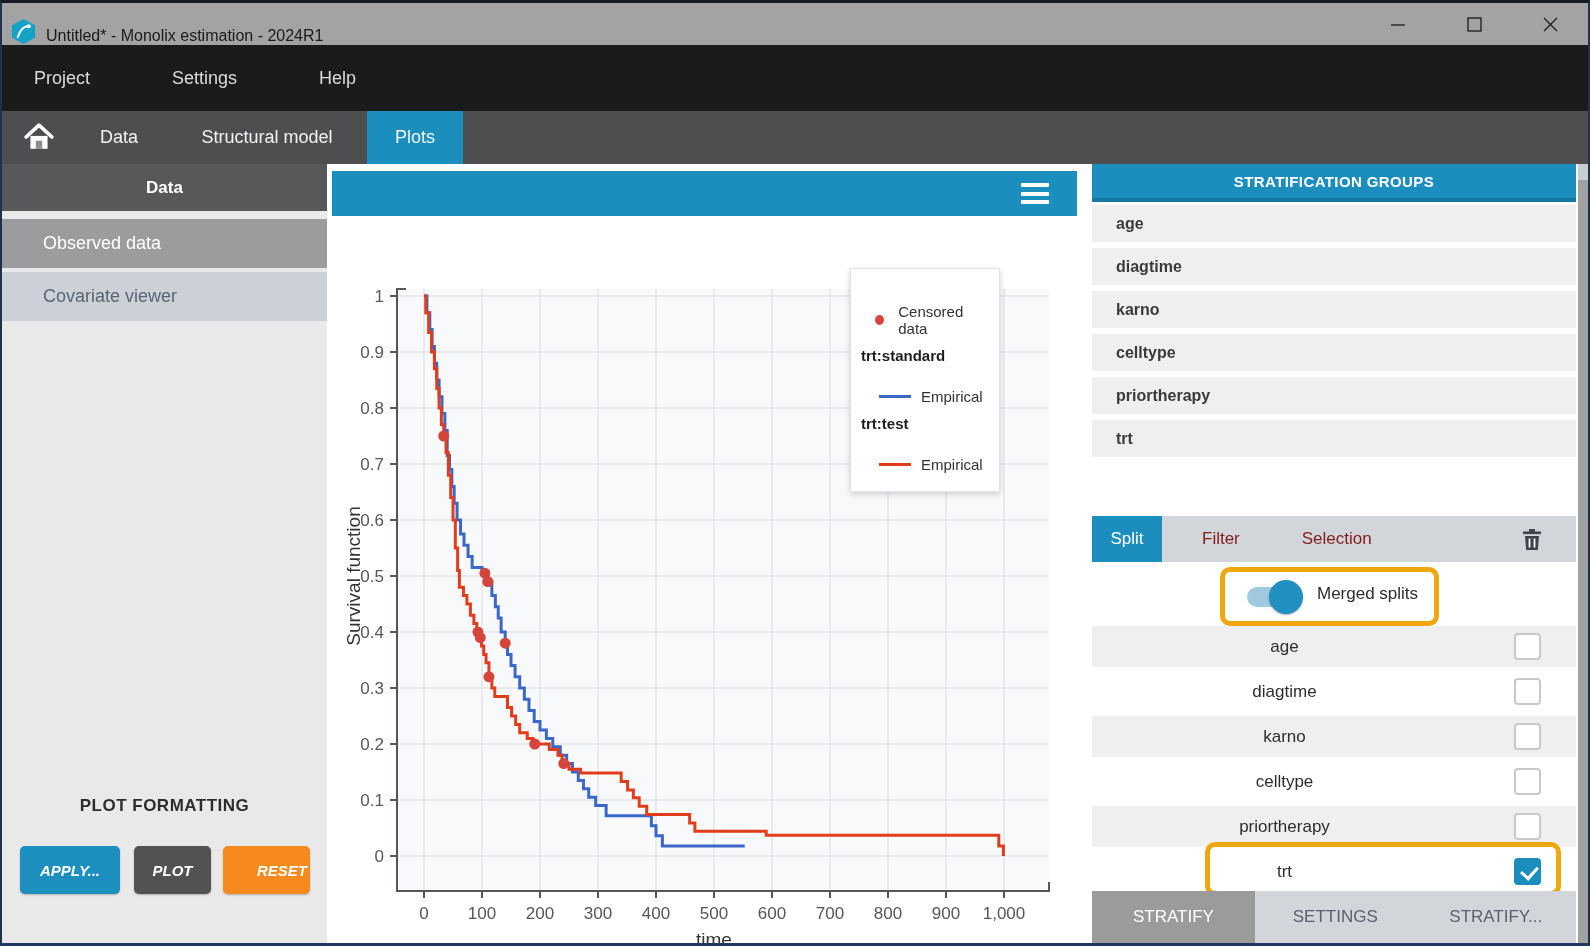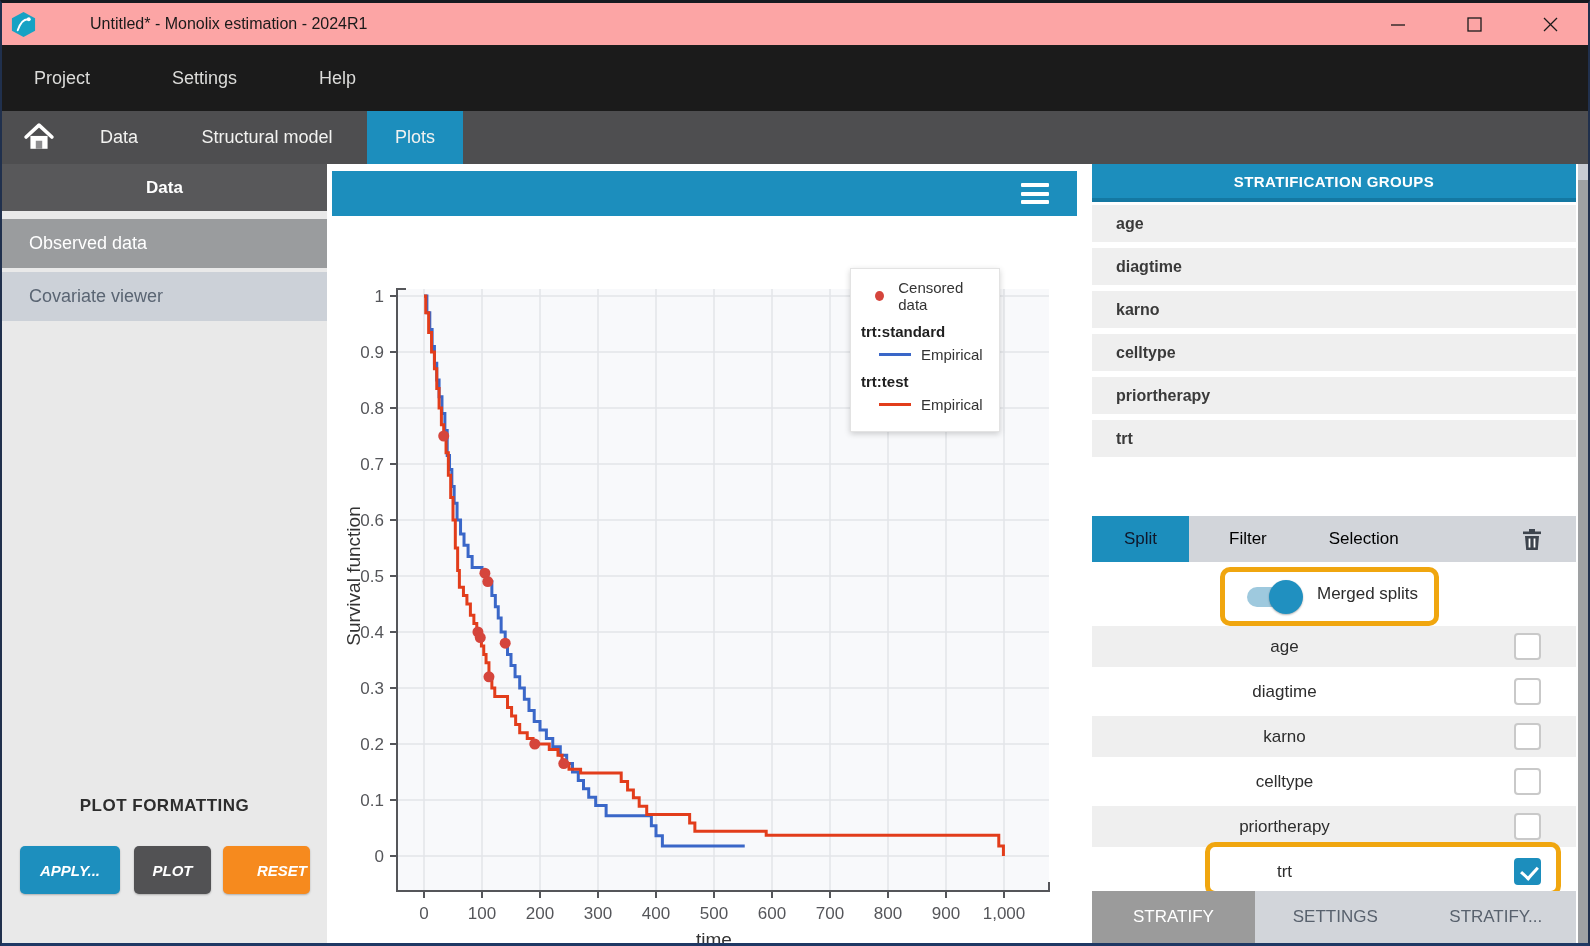--- a/index.html
+++ b/index.html
@@ -8,7 +8,7 @@
          border-top:3px solid #161a20; border-left:2px solid #20304d; border-right:2px solid #20304d; border-bottom:3px solid #1f3864; }
 
   
-  .titlebar { position:absolute; left:0; top:0; width:100%; height:42px; background:#fca5a5; display:flex; align-items:center;gap:44px; }
+  .titlebar { position:absolute; left:0; top:0; width:100%; height:42px; background:#a3a3a3; display:flex; align-items:flex-end; }
   .logo { width:27px; height:27px; margin-left:8px; }
   .title-text { margin-left:9px; font-size:16px; color:#1a1a1a; }
   .win-controls { position:absolute; right:0; top:0; height:42px; display:flex; }

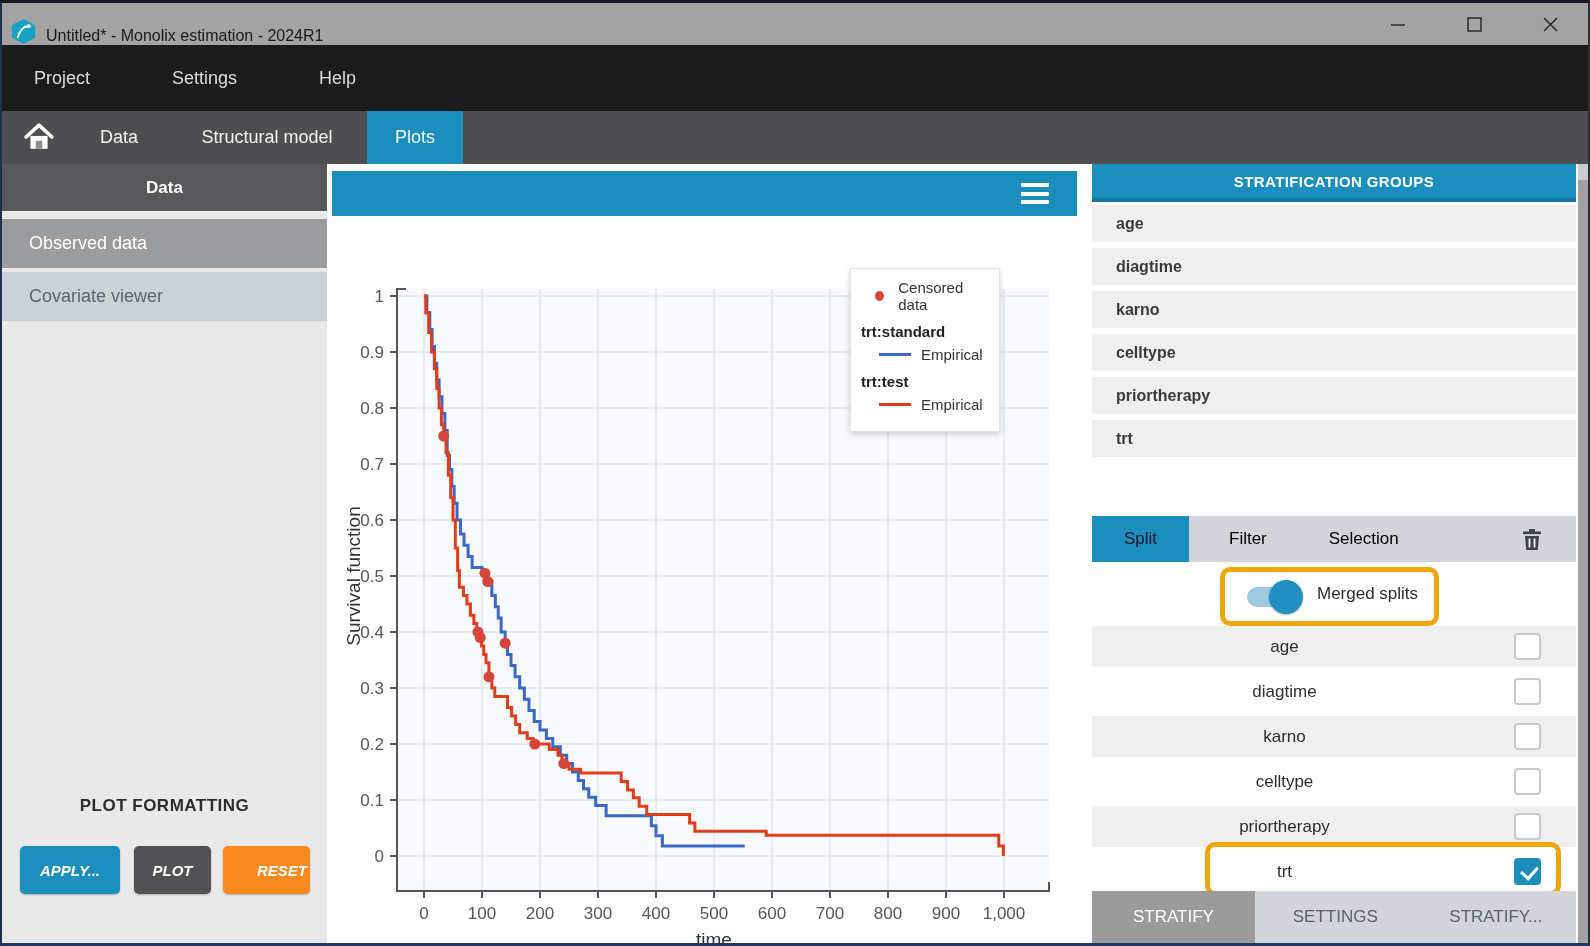--- a/index.html
+++ b/index.html
@@ -37,7 +37,7 @@
   .left-panel { position:absolute; left:0; top:0; width:325px; height:100%; background:#e9e9e9; }
   .lp-header { height:47px; background:#58585a; color:#ffffff; font-weight:bold; font-size:17px;
                display:flex; align-items:center; justify-content:center; }
-  .lp-item { height:49px; display:flex; align-items:center; padding-left:27px; font-size:18px; cursor:pointer; margin-top:4px; }
+  .lp-item { height:49px; display:flex; align-items:center; padding-left:41px; font-size:18px; cursor:pointer; margin-top:4px; }
   .lp-item.selected { background:#9a9c9e; color:#ffffff; margin-top:8px; }
   .lp-item.alt { background:#ccd1d8; color:#5a6573; }
   .plot-formatting-title { position:absolute; left:0; top:632px; width:100%; text-align:center;

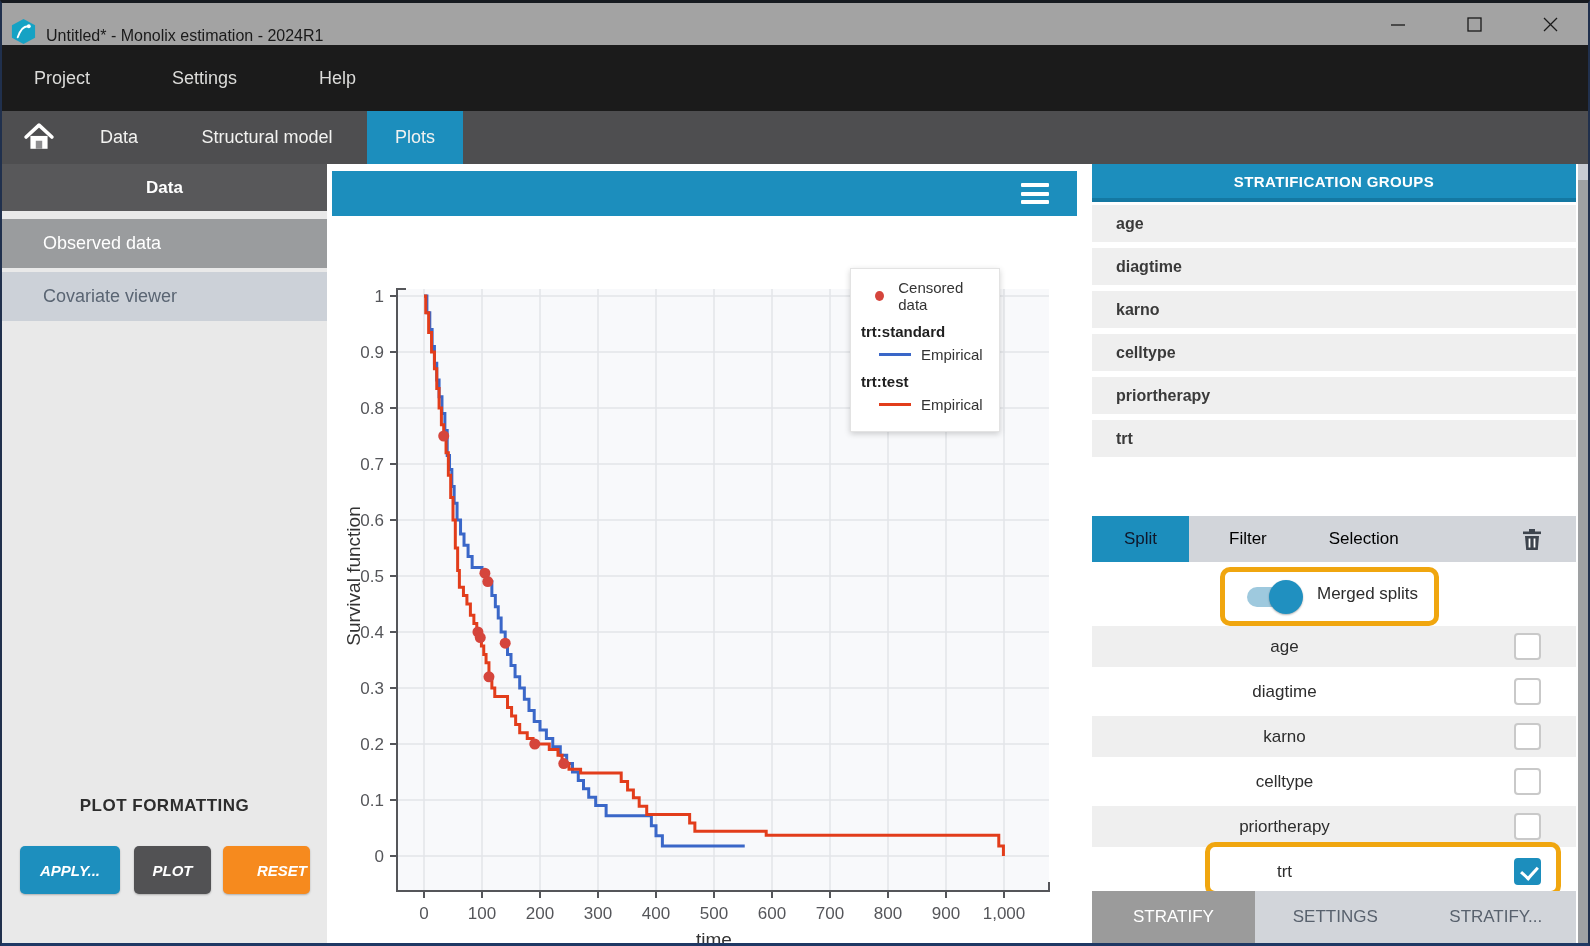--- a/index.html
+++ b/index.html
@@ -60,7 +60,7 @@
 
   .legend { position:absolute; left:518px; top:52px; width:150px; background:#ffffff;
             border:1px solid #e3e3e3; box-shadow:0 2px 6px rgba(0,0,0,0.18); padding:10px 10px 14px 10px; }
-  .legend-row { display:flex; align-items:center; font-size:15px; color:#333333; margin-bottom:4px; }
+  .legend-row { display:flex; align-items:center; font-size:15px; color:#333333; margin-bottom:4px;margin-top:24px; }
   .legend-dot { width:10px; height:10px; border-radius:50%; margin:0 14px 0 14px; }
   .legend-group { font-weight:bold; font-size:15px; color:#1f1f1f; margin:10px 0 6px 0; }
   .legend-line { width:32px; height:3.5px; margin:0 10px 0 18px; }

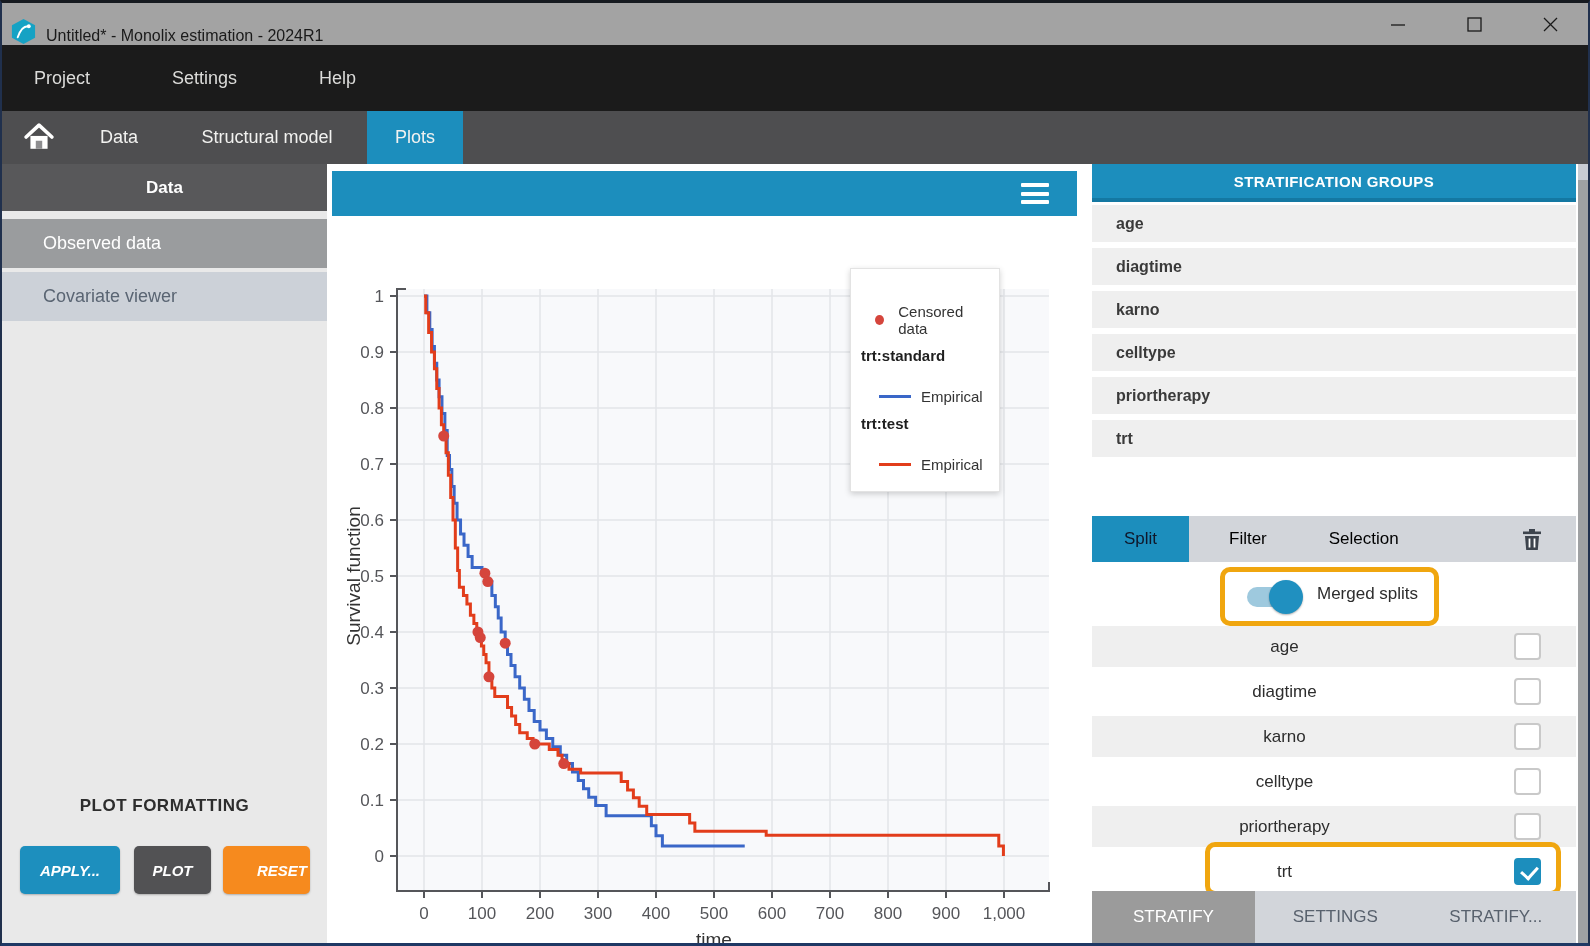--- a/index.html
+++ b/index.html
@@ -77,7 +77,7 @@
   .id-edit-icon { position:absolute; right:26px; top:2px; width:33px; height:33px; }
 
   .split-bar { position:absolute; left:0; top:352px; width:100%; height:46px; background:#d2d5da; display:flex; align-items:stretch; }
-  .split-tab { width:97px; background:#1c8ebd; color:#0f172a; font-size:17px; display:flex; align-items:center; justify-content:center; cursor:pointer; }
+  .split-tab { width:70px; background:#1c8ebd; color:#ffffff; font-size:17px; display:flex; align-items:center; justify-content:center; cursor:pointer; }
   .bar-tab { color:#000000; font-size:17px; display:flex; align-items:center; justify-content:center; cursor:pointer; padding:0 22px; }
   .trash-btn { position:absolute; right:32px; top:11px; width:24px; height:24px; cursor:pointer; }
 

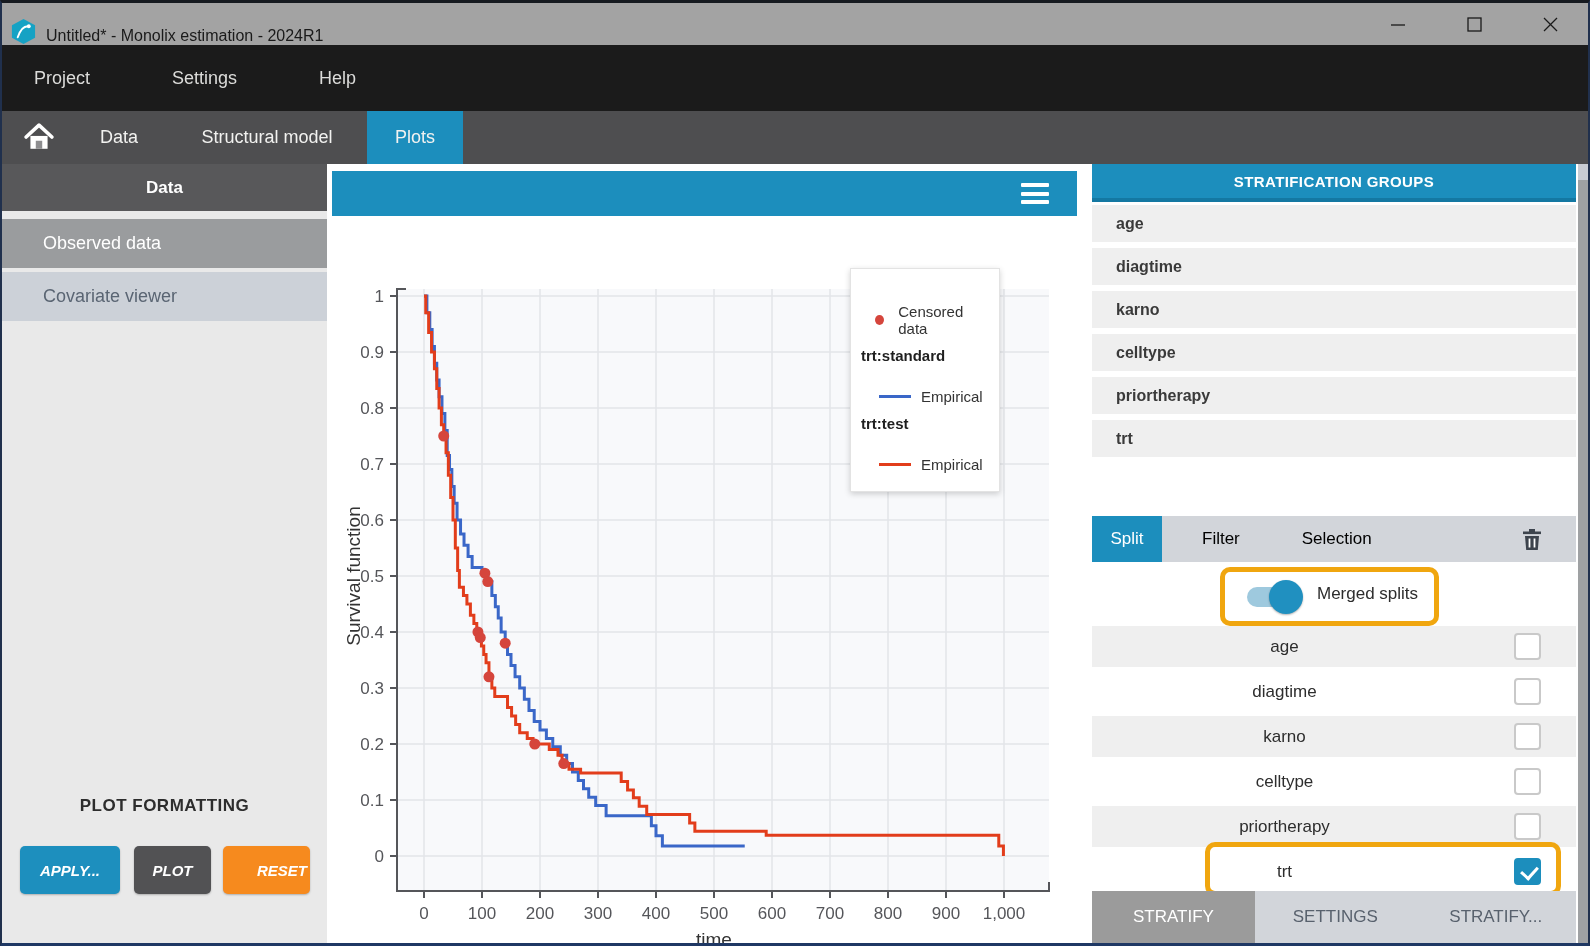--- a/index.html
+++ b/index.html
@@ -78,7 +78,7 @@
 
   .split-bar { position:absolute; left:0; top:352px; width:100%; height:46px; background:#d2d5da; display:flex; align-items:stretch; }
   .split-tab { width:70px; background:#1c8ebd; color:#ffffff; font-size:17px; display:flex; align-items:center; justify-content:center; cursor:pointer; }
-  .bar-tab { color:#000000; font-size:17px; display:flex; align-items:center; justify-content:center; cursor:pointer; padding:0 22px; }
+  .bar-tab { color:#7f1d1d; font-size:17px; display:flex; align-items:center; justify-content:center; cursor:pointer; padding:0 22px; }
   .trash-btn { position:absolute; right:32px; top:11px; width:24px; height:24px; cursor:pointer; }
 
   .merged-row { position:absolute; left:0; top:398px; width:100%; height:50px; background:#ffffff; }

